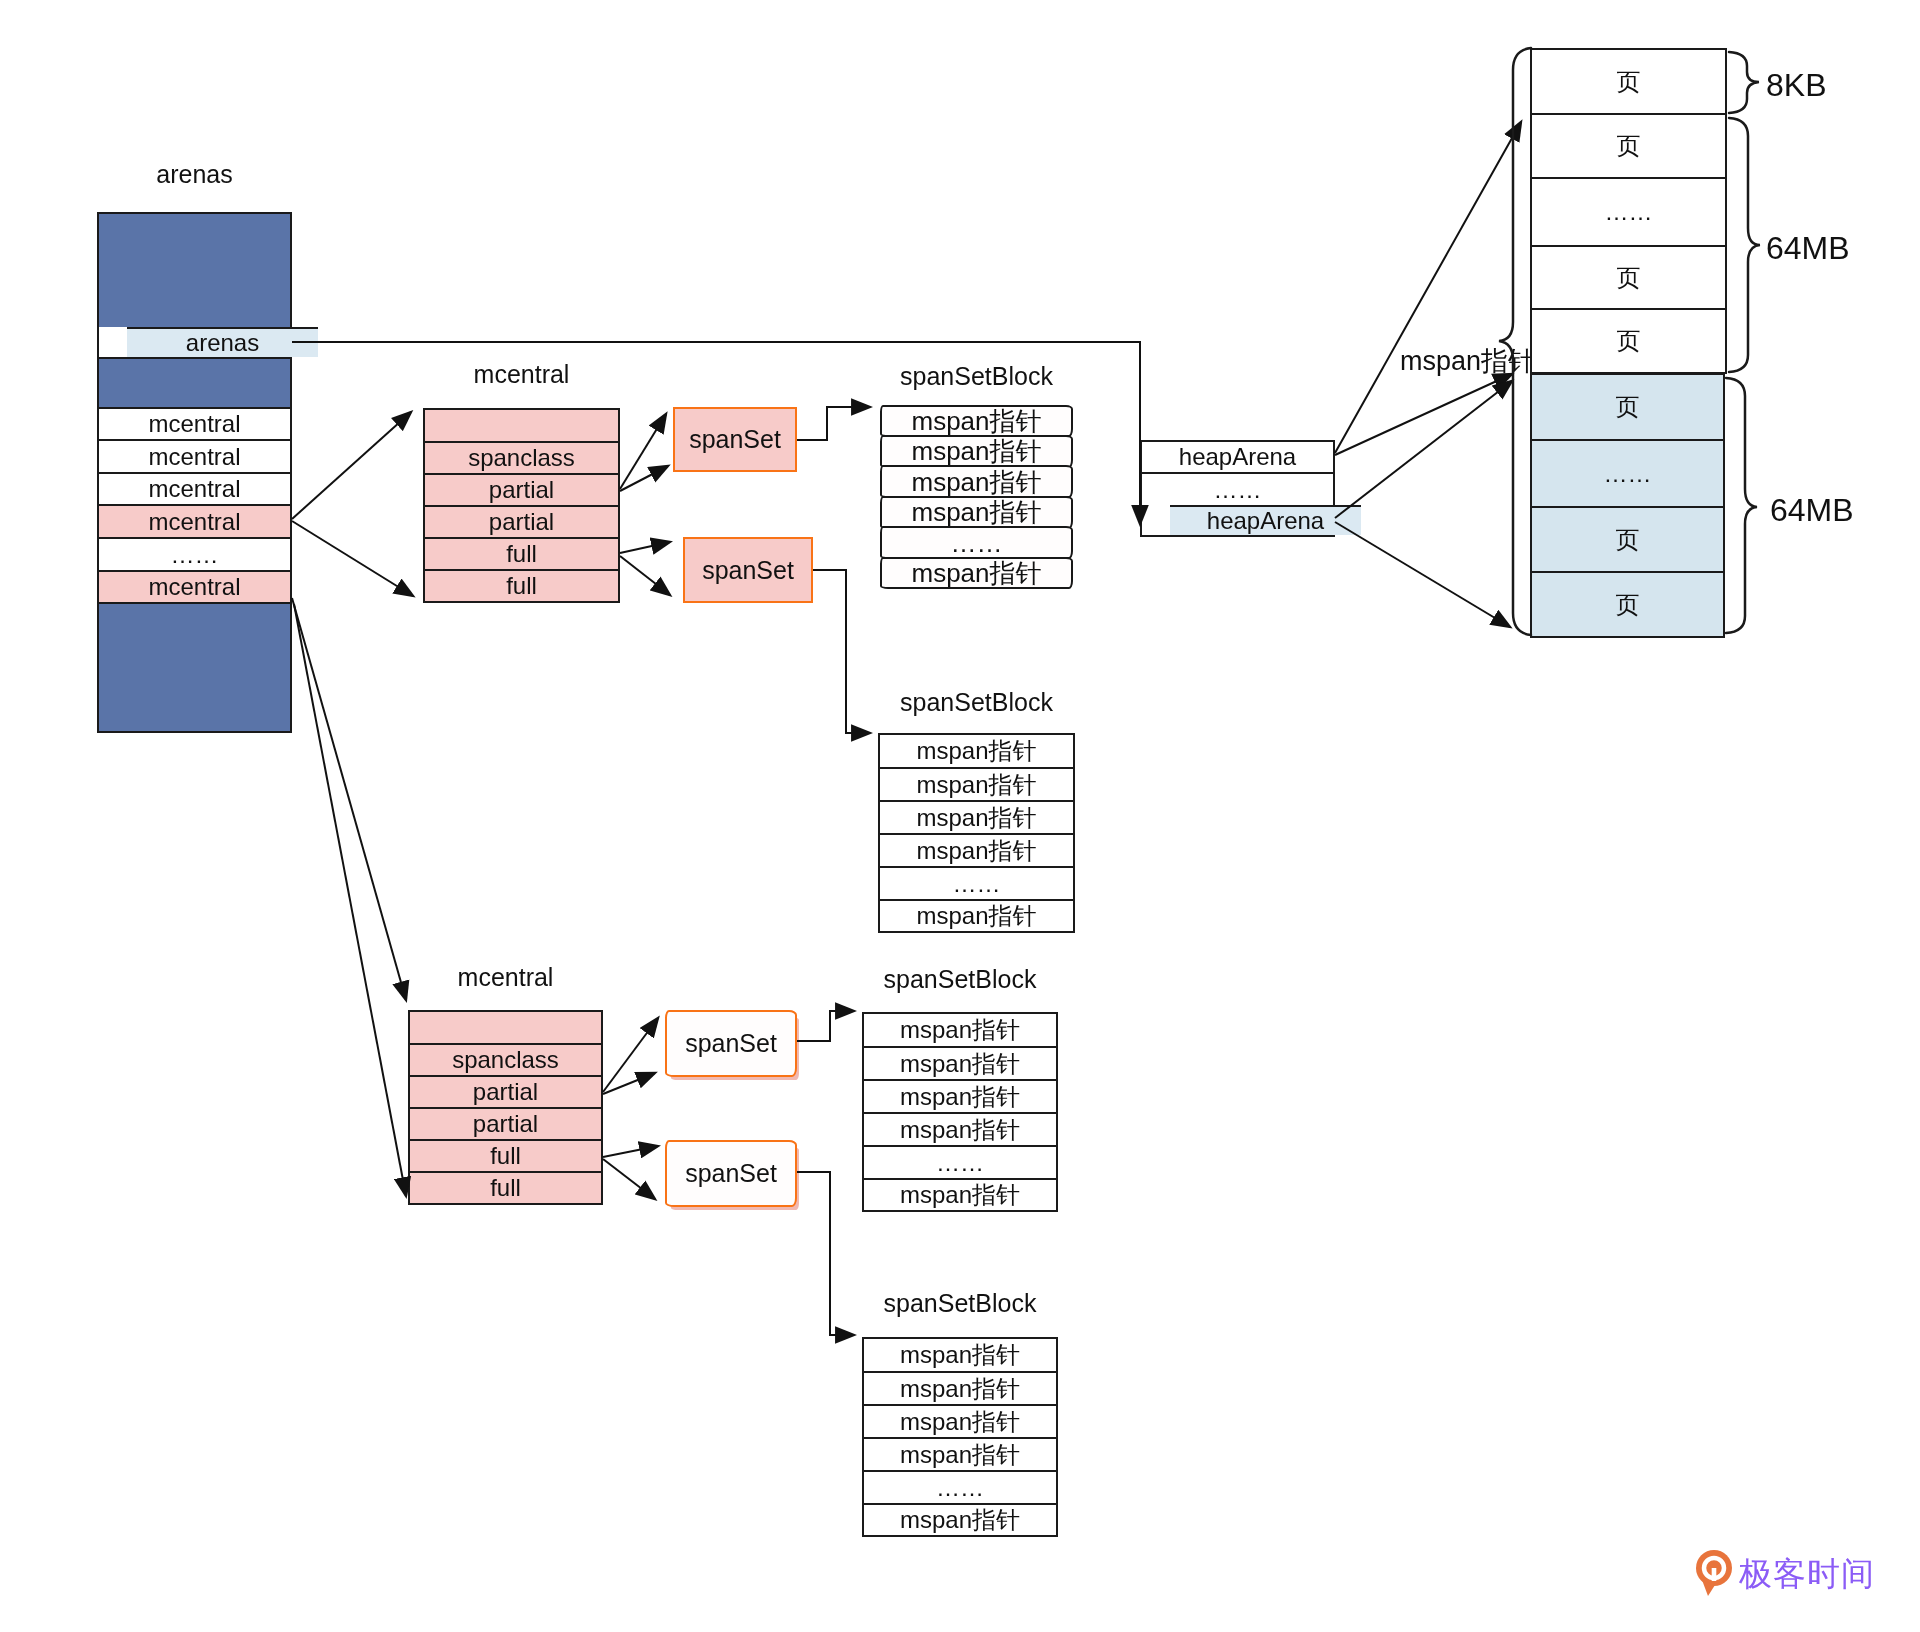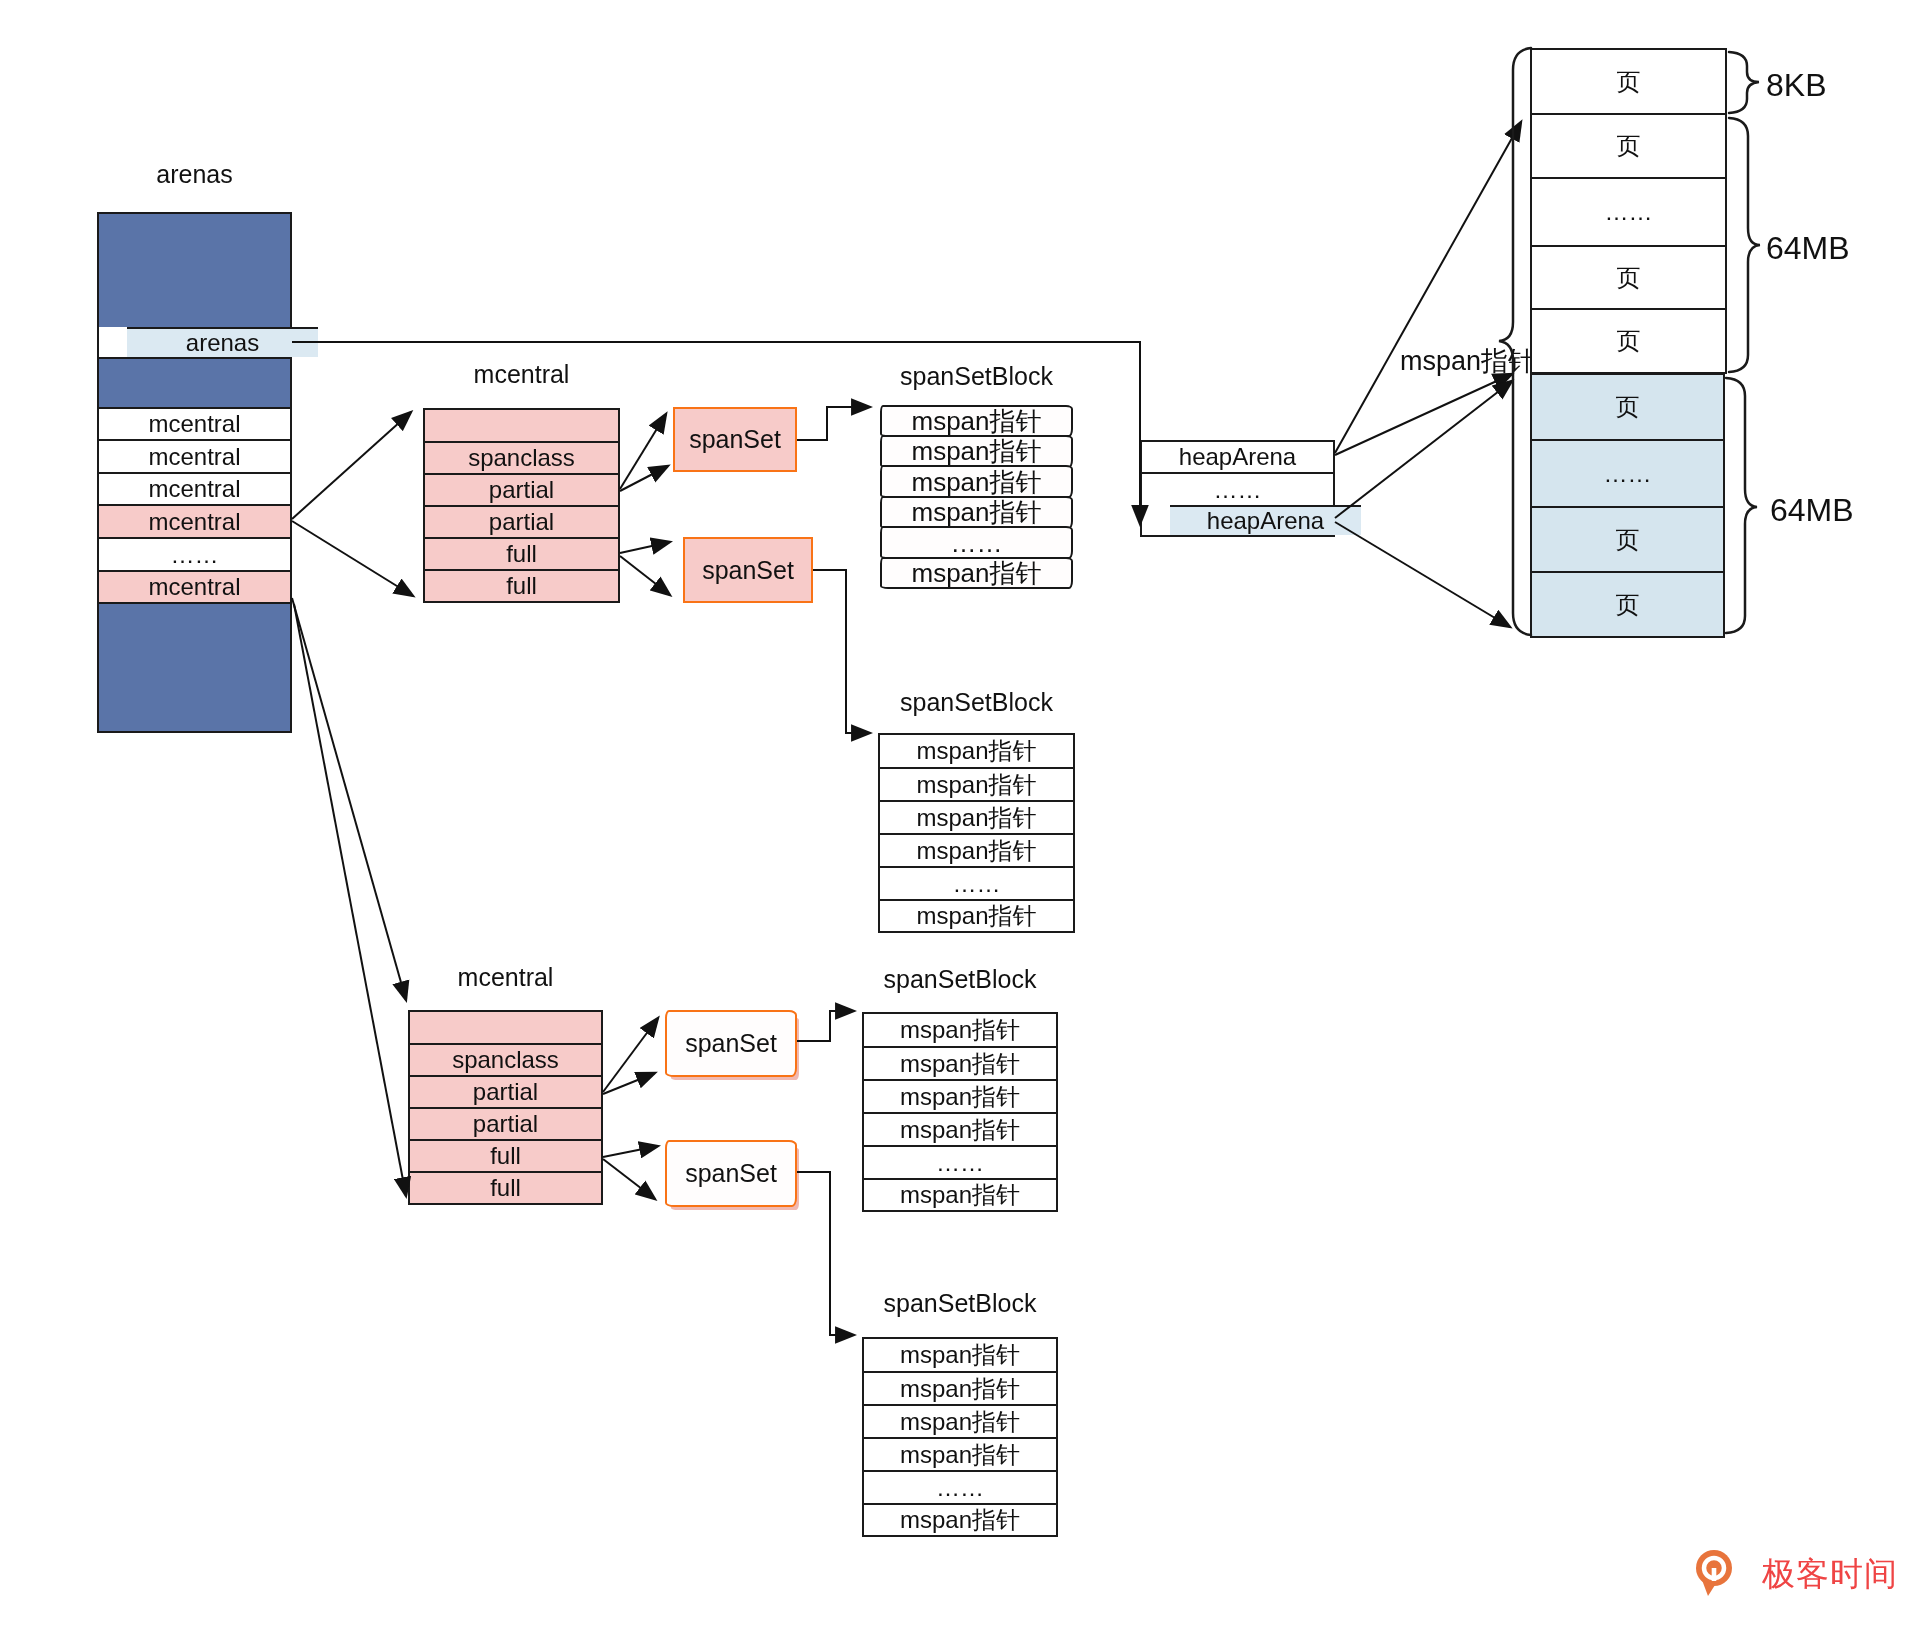--- a/index.html
+++ b/index.html
@@ -41,7 +41,7 @@
   .overlay{position:absolute;left:0;top:0;pointer-events:none;z-index:10;}
   .boxes{z-index:1;}
   .logo{position:absolute;left:1692px;top:1548px;display:flex;align-items:center;}
-  .logo-text{font-size:33px;color:#ef4444;margin-left:26px;letter-spacing:1px;white-space:nowrap;}
+  .logo-text{font-size:33px;color:#8b5cf6;margin-left:3px;letter-spacing:1px;white-space:nowrap;}
 </style>
 </head>
 <body>

